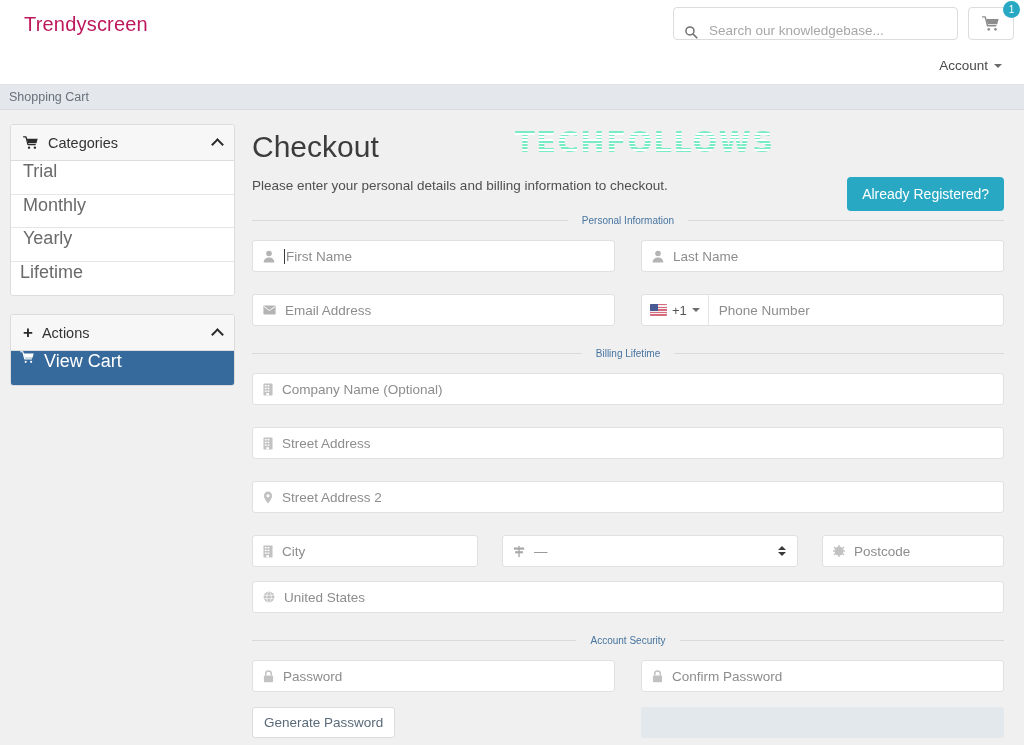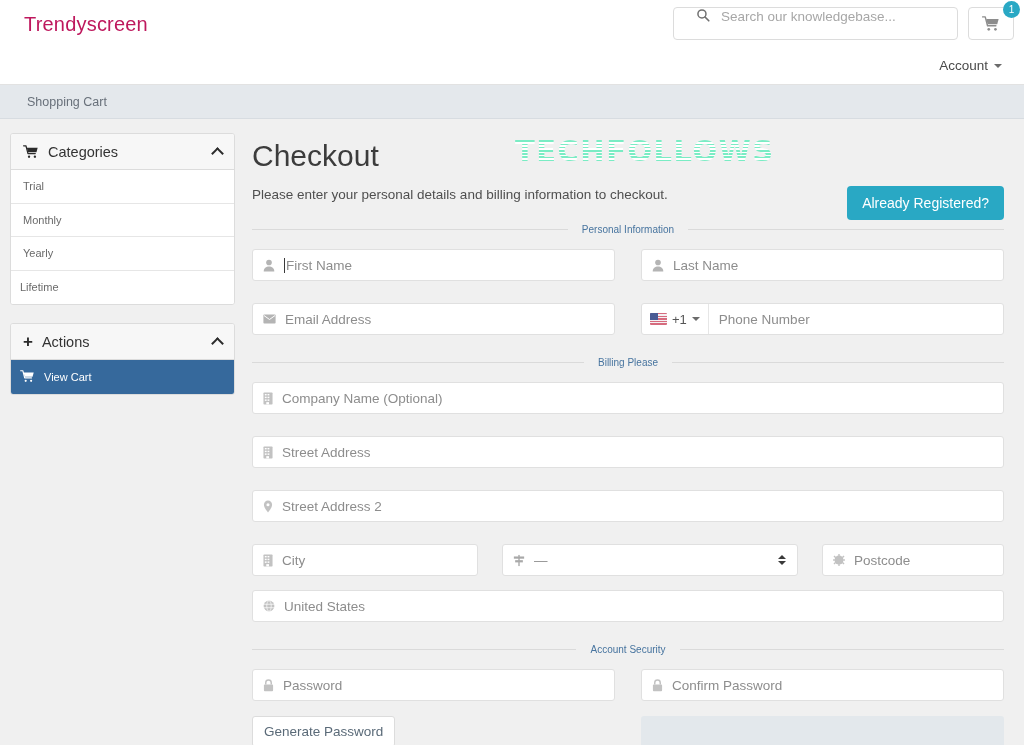--- a/index.html
+++ b/index.html
@@ -31,8 +31,8 @@
   .searchbox {
     width: 285px; height: 33px;
     border: 1px solid #dcdcdc; border-radius: 4px;
-    background: #fff; display: flex; align-items: flex-start;
-    padding: 0 22px;
+    background: #fff; display: flex; align-items: flex-end;
+    padding: 0 10px;
   }
   .searchbox svg { flex: 0 0 auto; margin-right: 9px; }
   .searchbox input {

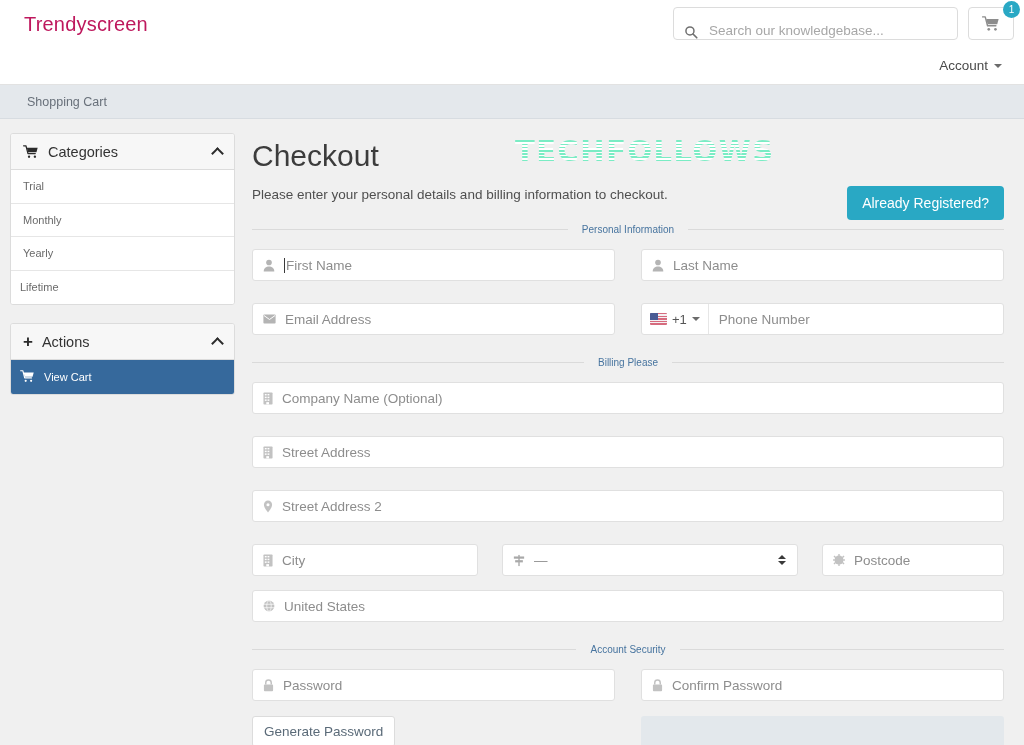--- a/index.html
+++ b/index.html
@@ -81,10 +81,10 @@
 
   
   .breadcrumb {
-    height: 34px; background: #e4e8ec;
+    height: 25px; background: #e4e8ec;
     border-bottom: 1px solid #d7dce1;
     display: flex; align-items: center;
-    padding-left: 27px;
+    padding-left: 9px;
     font-size: 12.5px; color: #68707a;
   }
 

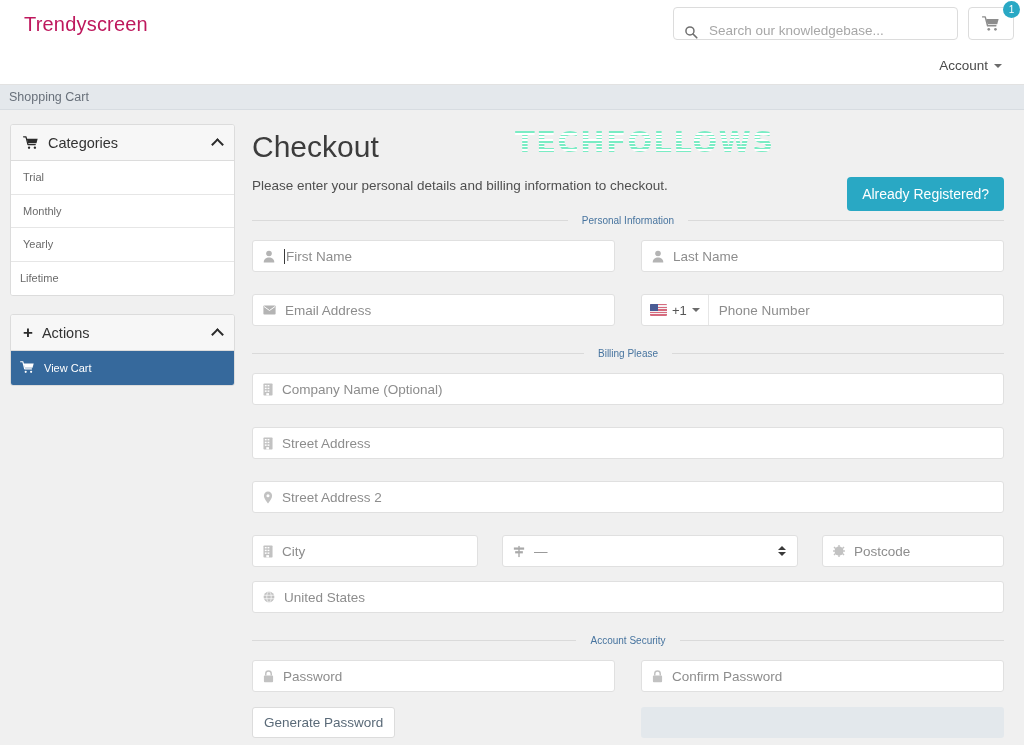--- a/index.html
+++ b/index.html
@@ -114,8 +114,8 @@
     margin-top: 3px;
   }
   .panel-item {
-    height: 33.5px; display: flex; align-items: center;
-    padding: 0 12px; font-size: 11px; color: #6a6a6a;
+    height: 33.5px; display: flex; 
+    padding: 0 12px; font-size: 18px; color: #6a6a6a;
     border-bottom: 1px solid #e6e6e6; cursor: pointer;
     background: #fff;
   }

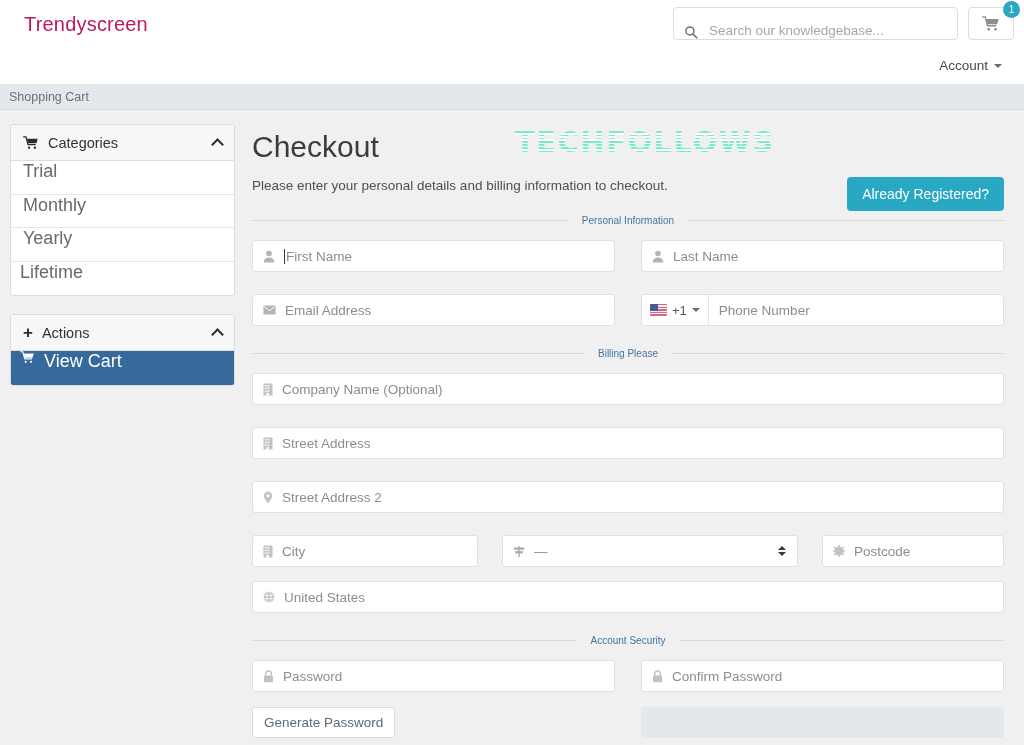--- a/index.html
+++ b/index.html
@@ -401,7 +401,7 @@
     </div>
 
     <div class="legend">
-      <span>Billing Please</span>
+      <span>Billing Lifetime</span>
     </div>
 
     <div class="row">

